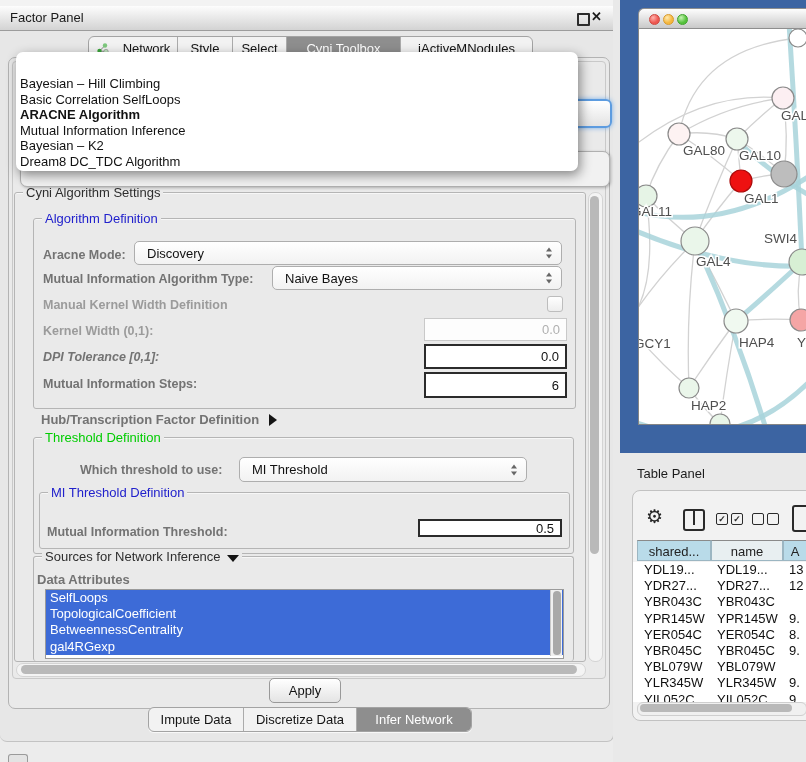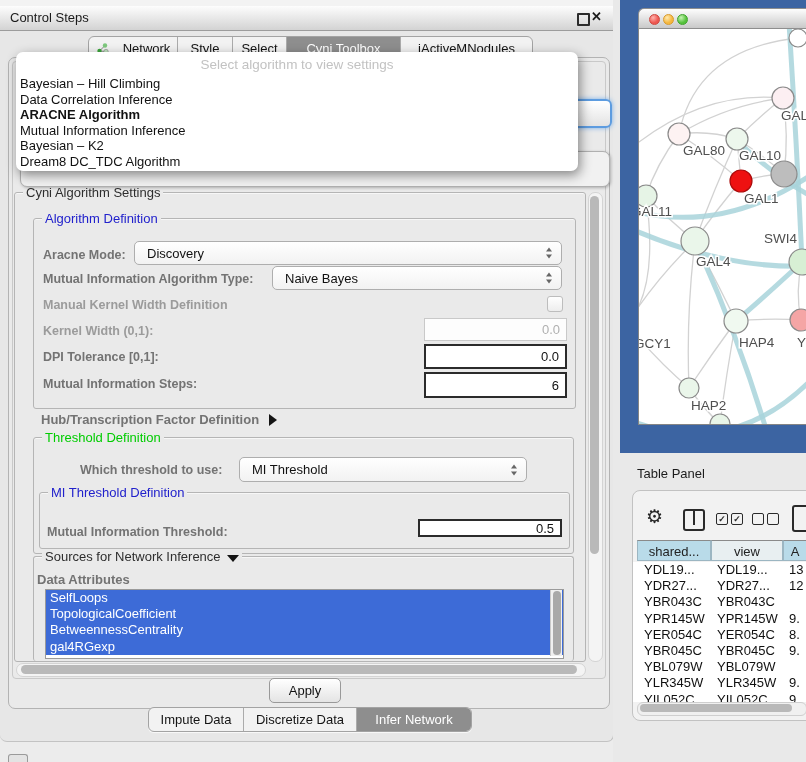--- a/index.html
+++ b/index.html
@@ -132,7 +132,7 @@
   <section class="cp">
     <div class="cp-topstrip"></div>
     <div class="cp-titlebar">
-      <span class="cp-title">Control Steps</span>
+      <span class="cp-title">Factor Panel</span>
       <span class="float-icon"></span>
       <span class="close-icon">✕</span>
     </div>

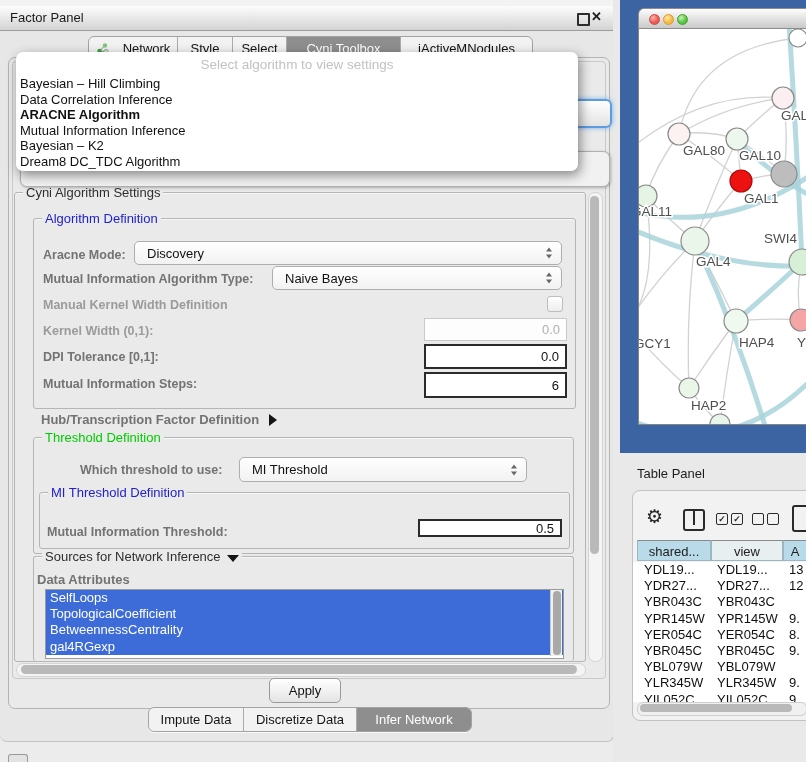--- a/index.html
+++ b/index.html
@@ -261,7 +261,6 @@
   </section>
 
   <div class="popup">
-    <div class="popup-placeholder">Select algorithm to view settings</div>
     <div class="pop-items" id="pop-items">
         <div class="pop-item">Bayesian – Hill Climbing</div>
         <div class="pop-item">Data Correlation Inference</div>

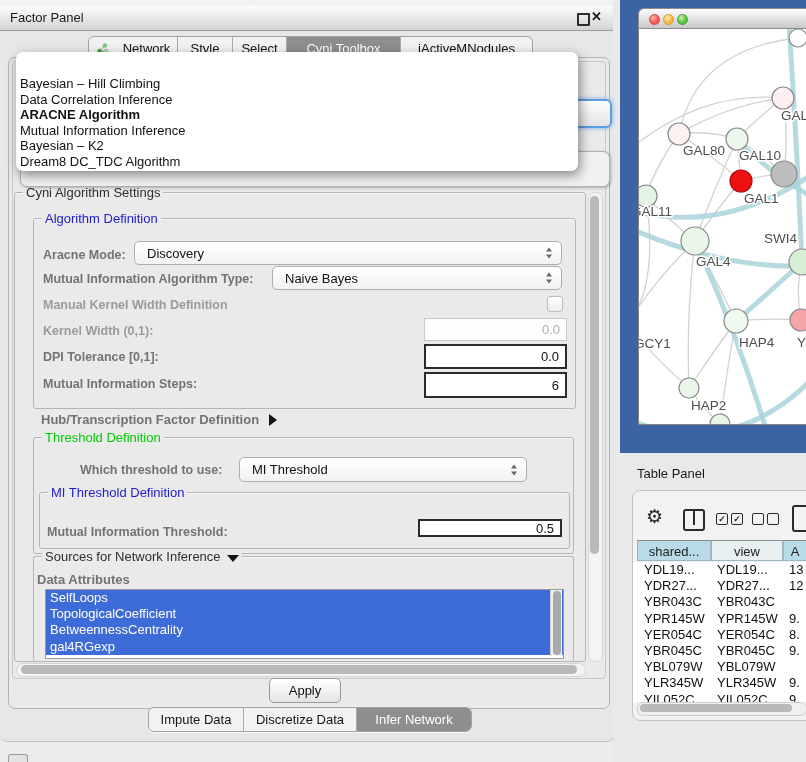--- a/index.html
+++ b/index.html
@@ -263,7 +263,7 @@
   <div class="popup">
     <div class="pop-items" id="pop-items">
         <div class="pop-item">Bayesian – Hill Climbing</div>
-        <div class="pop-item">Data Correlation Inference</div>
+        <div class="pop-item">Basic Correlation SelfLoops</div>
         <div class="pop-item b">ARACNE Algorithm</div>
         <div class="pop-item">Mutual Information Inference</div>
         <div class="pop-item">Bayesian – K2</div>

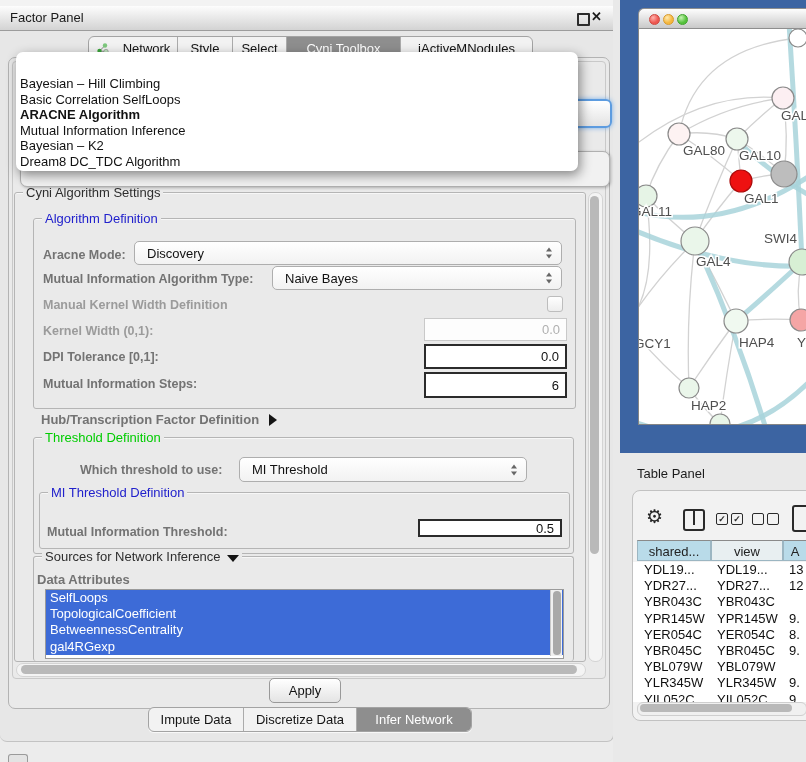--- a/index.html
+++ b/index.html
@@ -191,7 +191,7 @@
     <div class="field dis" style="left:424px;top:318px;width:143px;height:23px;">
       <span>0.0</span>
     </div>
-    <span class="lbl" style="left:43px;top:350px;">DPI Tolerance [0,1]:</span>
+    <span class="lbl" style="left:43px;top:350px;font-style:italic;">DPI Tolerance [0,1]:</span>
     <div class="field focus" style="left:424px;top:344px;width:143px;height:25px;">
       <span>0.0</span>
     </div>

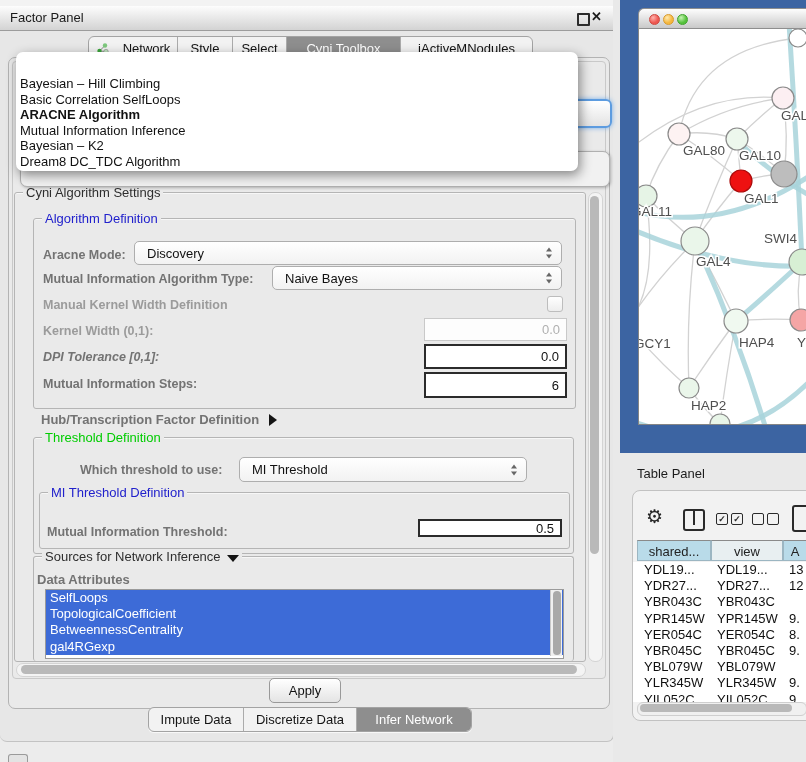--- a/index.html
+++ b/index.html
@@ -354,7 +354,7 @@
   <div class="tbl-bg"></div>
   <div id="tbl-header">
       <div class="th" style="left: 637px; width: 74px; background: rgb(185, 219, 233);">shared...</div>
-      <div class="th" style="left: 711px; width: 72px; background: rgb(232, 239, 241);">view</div>
+      <div class="th" style="left: 711px; width: 72px; background: rgb(232, 239, 241);">name</div>
       <div class="th" style="left: 783px; width: 24px; background: rgb(185, 219, 233);">A</div>
     </div>
   <div id="tbl-rows">

